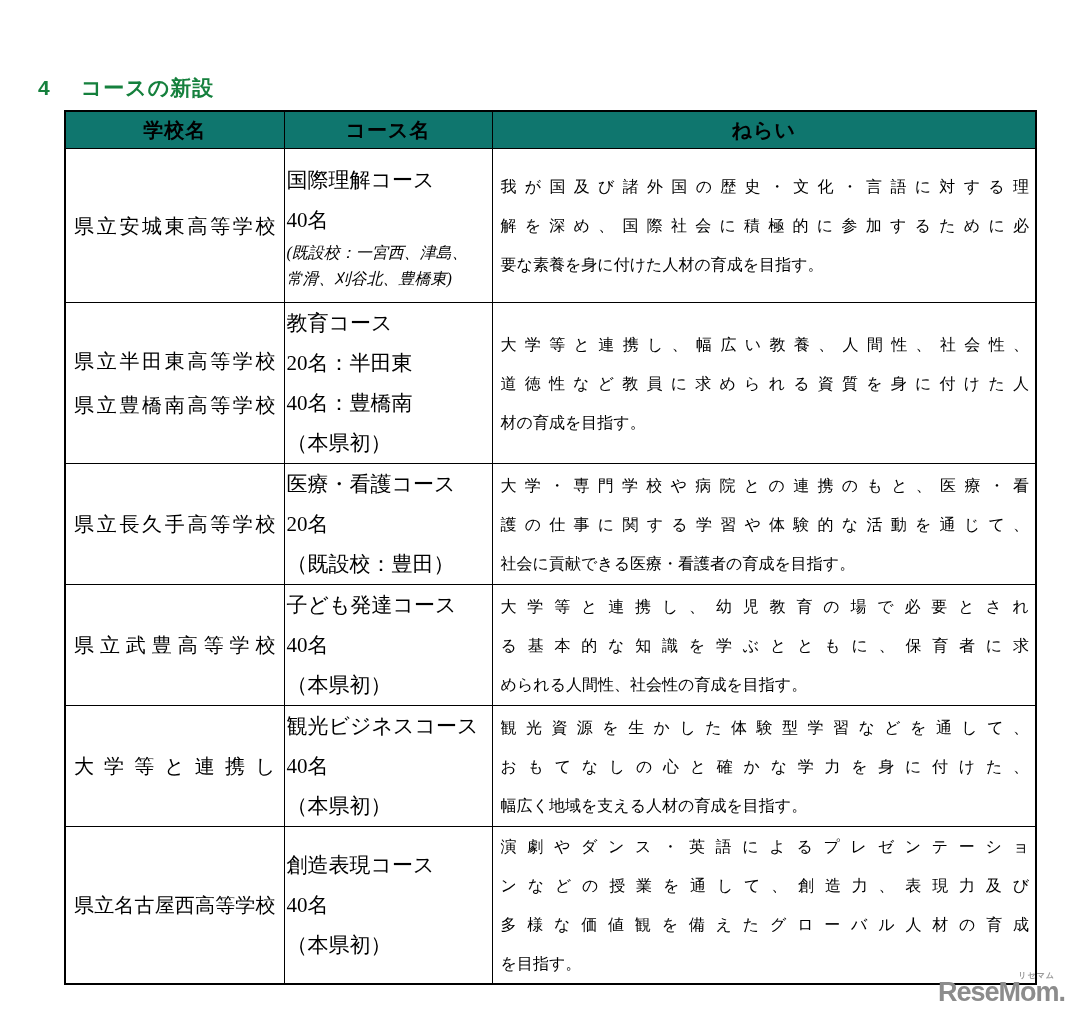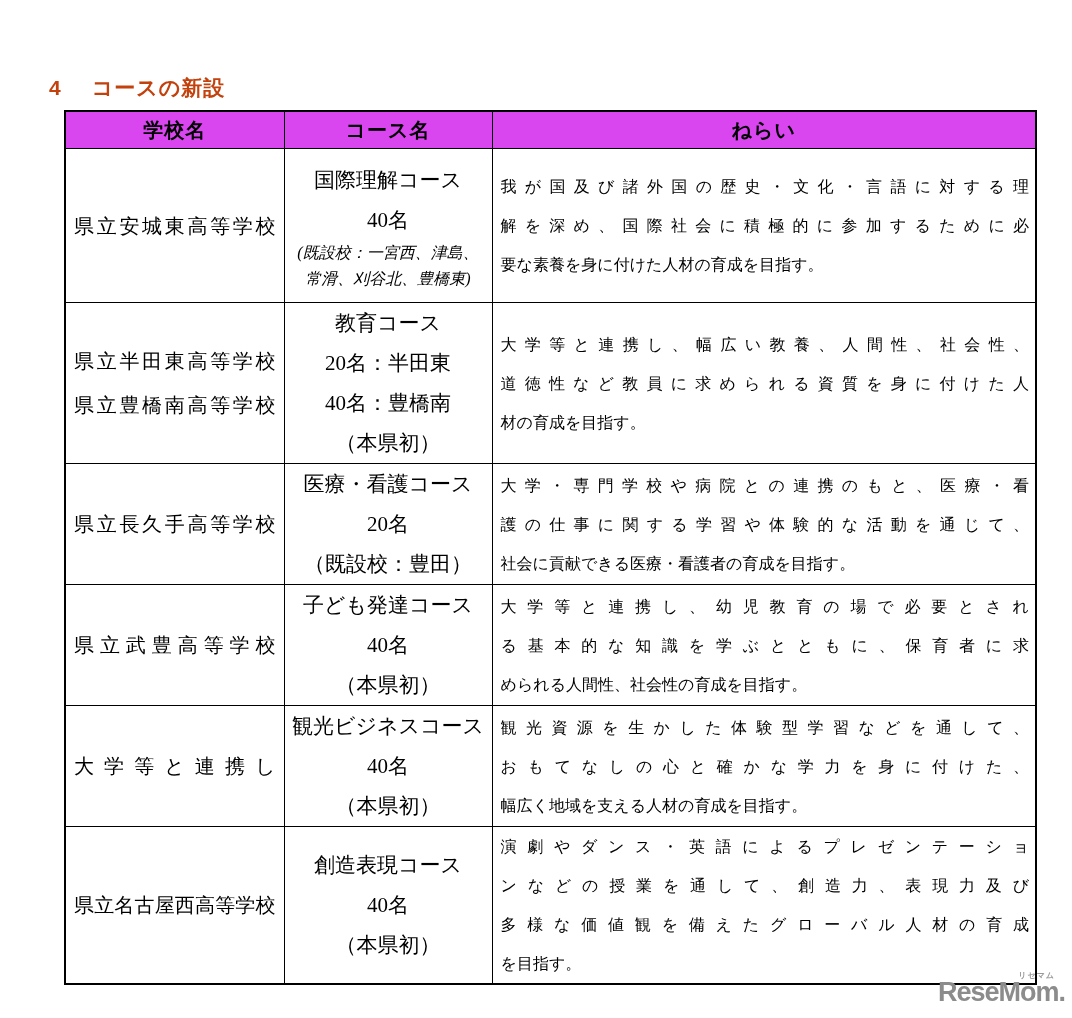--- a/index.html
+++ b/index.html
@@ -12,9 +12,9 @@
     overflow:hidden;
   }
   .doc-title{
-    position:absolute;left:49px;top:74px;
+    position:absolute;left:38px;top:74px;
     font-family:"Liberation Sans","DejaVu Sans",sans-serif;
-    font-weight:bold;font-size:21px;color:#c2410c;
+    font-weight:bold;font-size:21px;color:#15803d;
     letter-spacing:1px;
   }
   .doc-title .num{margin-right:30px;}

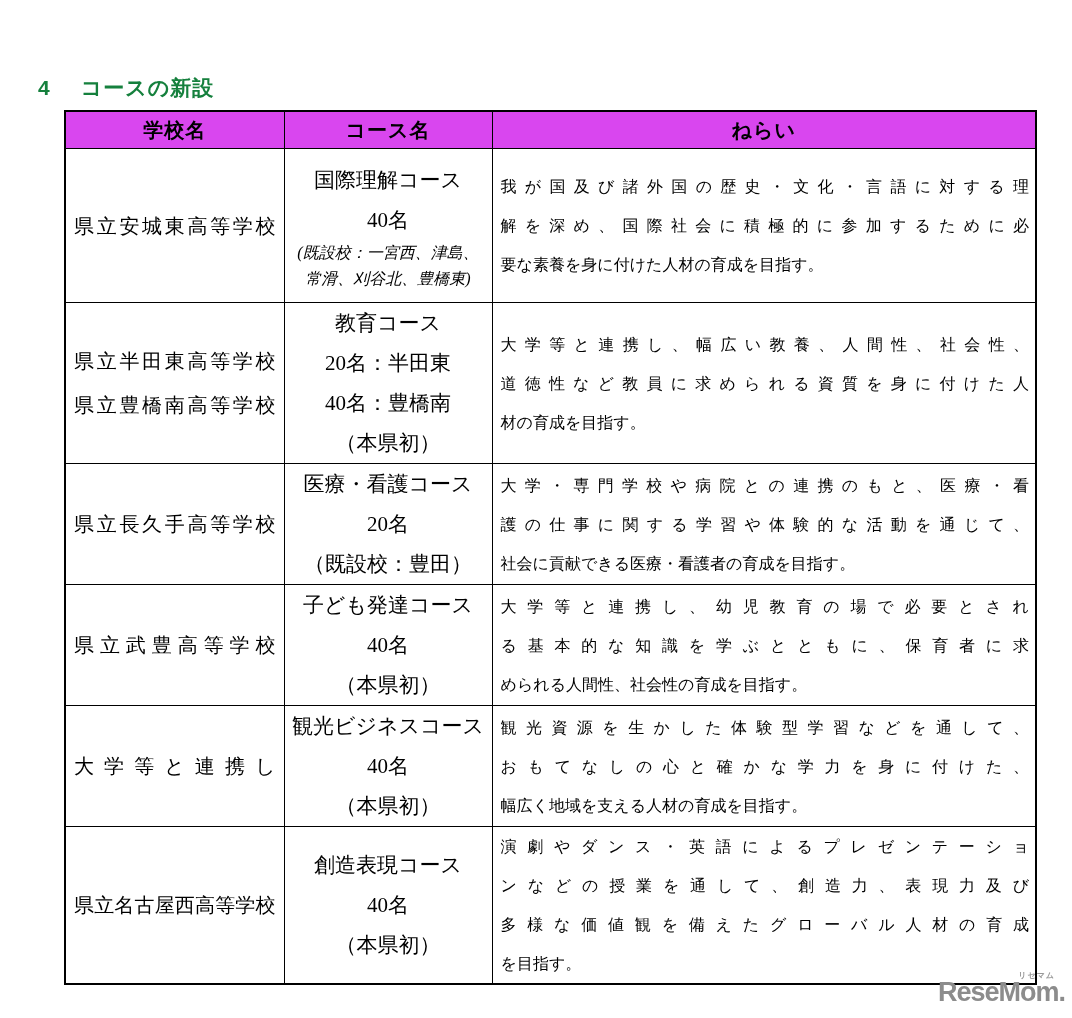--- a/index.html
+++ b/index.html
@@ -29,7 +29,7 @@
   col.c3{width:544px;}
   th,td{border:1px solid #000;vertical-align:middle;overflow:hidden;}
   thead th{
-    background:#d946ef;
+    background:#0f766e;
     font-family:"Liberation Sans","DejaVu Sans",sans-serif;
     font-weight:bold;font-size:20px;
     height:34px;text-align:center;

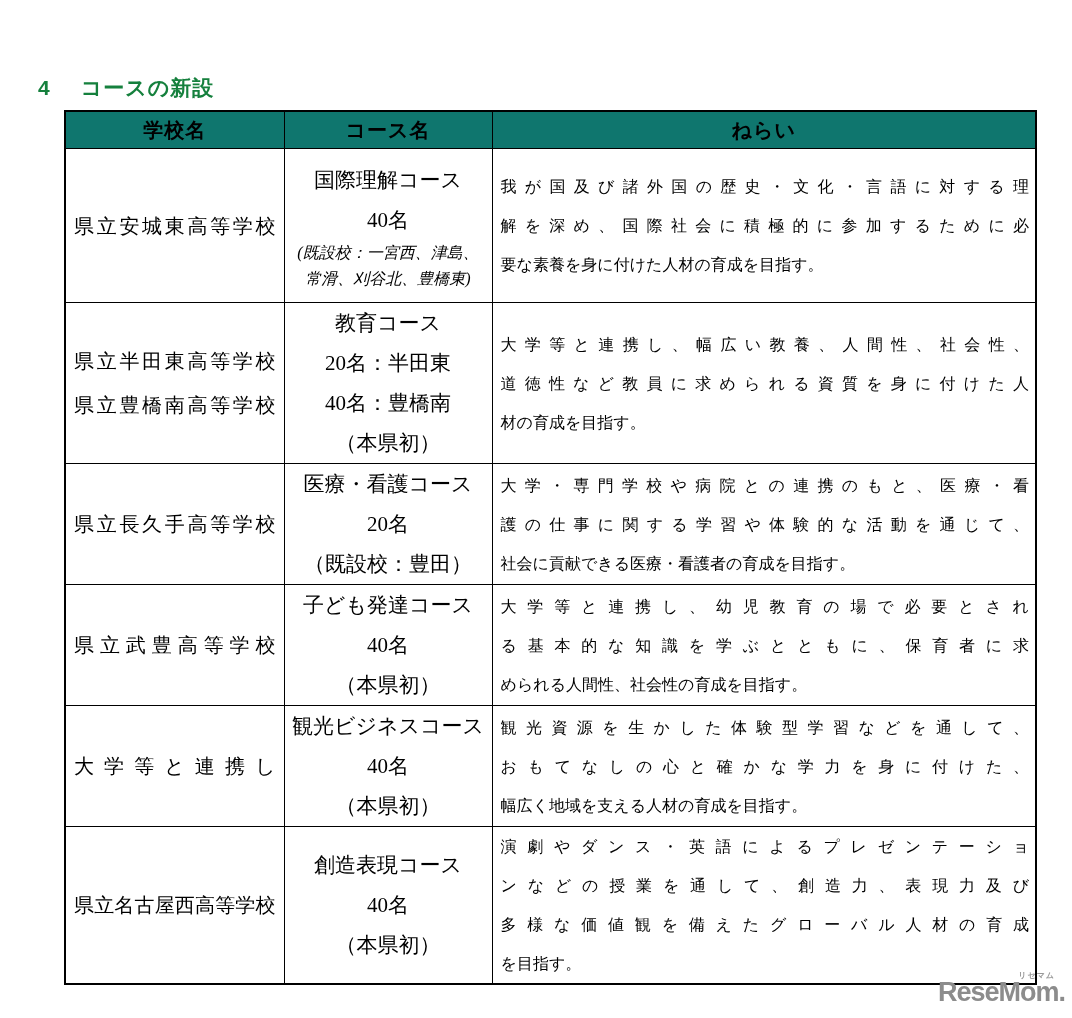--- a/index.html
+++ b/index.html
@@ -43,7 +43,7 @@
   tr.r6{height:157px;}
   td.school{padding:16px 8px;font-size:20px;}
   .school-line{text-align:justify;text-align-last:justify;line-height:44px;}
-  td.course{text-align:center;font-size:21px;padding:0 2px;margin-top:28px;}
+  td.course{text-align:left;font-size:21px;padding:0 2px;margin-top:28px;}
   .course-line{line-height:40px;}
   .course-note{font-size:16px;line-height:26px;font-style:italic;}
   td.aim{padding:0 6px 0 8px;font-size:16px;}

